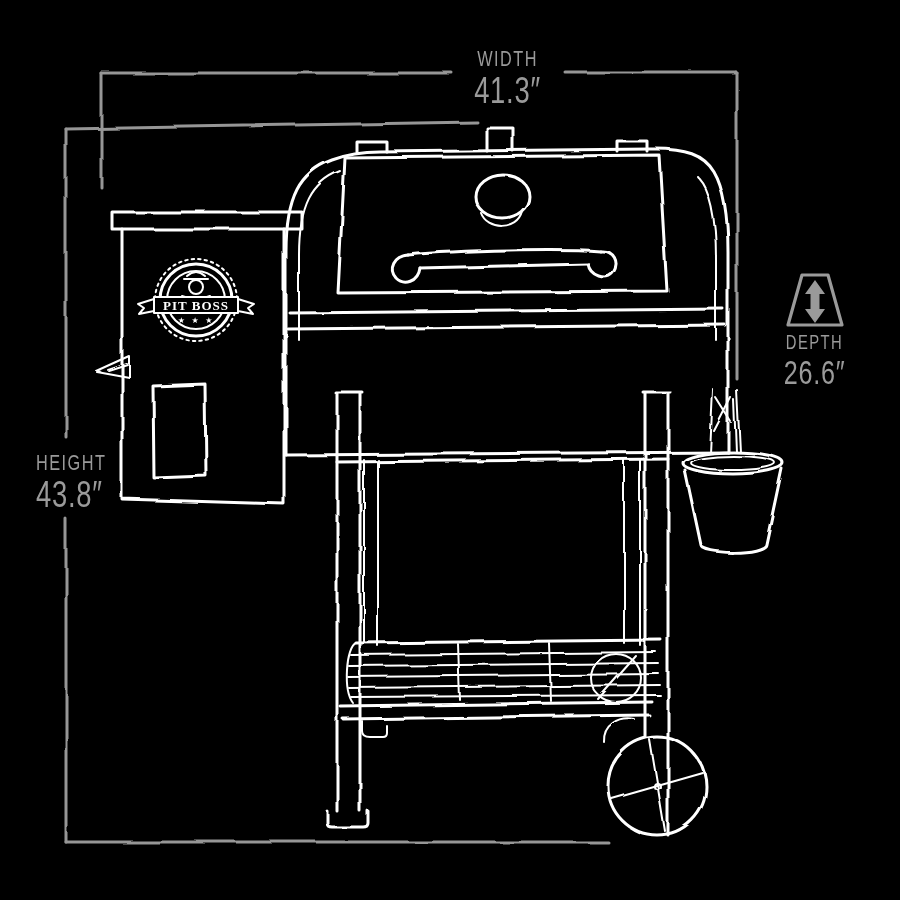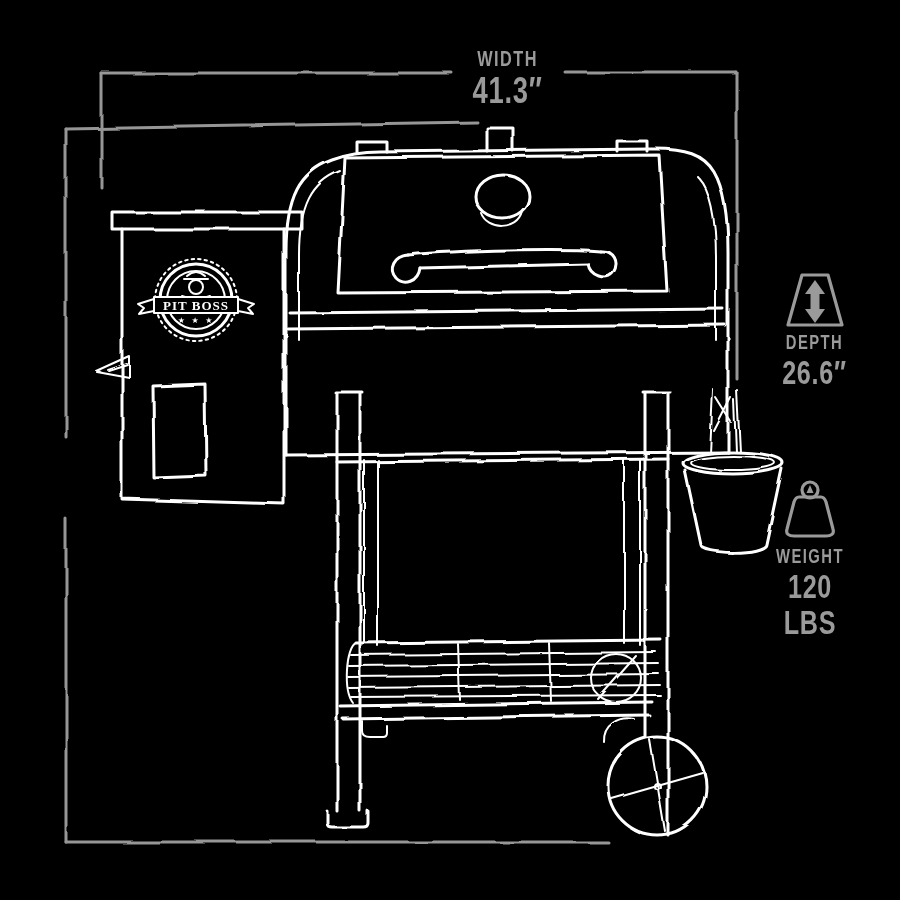--- a/index.html
+++ b/index.html
@@ -15,7 +15,7 @@
   .logo-brand{font-family:"Liberation Serif",serif;font-weight:bold;font-size:13px;letter-spacing:1px;fill:#ffffff;text-anchor:middle;}
   .logo-stars{font-family:"DejaVu Sans",sans-serif;font-size:8px;fill:#ffffff;text-anchor:middle;letter-spacing:2px;}
 
-  .dim-block{position:absolute;color:#9a9a9a;font-weight:bold;}
+  .dim-block{position:absolute;color:#9a9a9a;font-weight:normal;}
   .dim-name{font-size:22px;letter-spacing:2px;line-height:1.05;transform:scaleX(0.74);}
   .dim-value{font-size:37px;letter-spacing:1px;line-height:1.05;margin-top:2px;transform:scaleX(0.74);}
   .dim-name.sm{font-size:20px;}

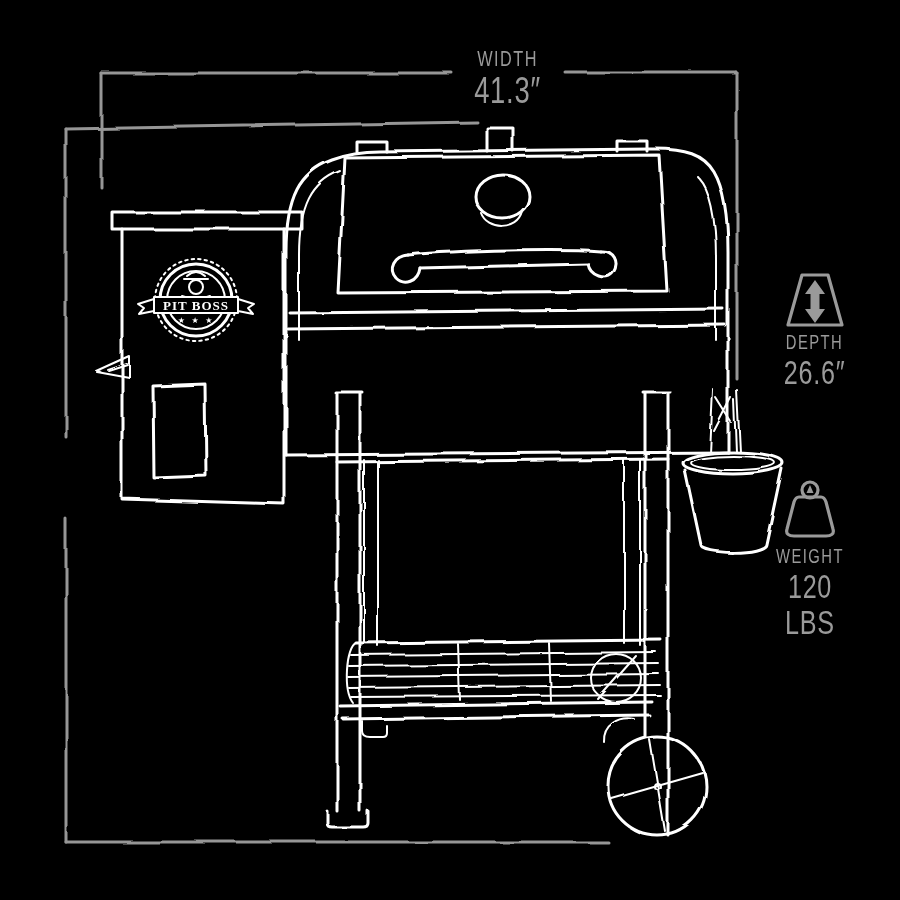--- a/index.html
+++ b/index.html
@@ -144,6 +144,10 @@
     <div class="dim-value">41.3″</div>
   </div>
 
+  <div class="dim-block leftalign" style="left:36px;top:451px;">
+    <div class="dim-name">HEIGHT</div>
+    <div class="dim-value">43.8″</div>
+  </div>
 
   <div class="dim-block center" style="left:757px;top:272px;width:115px;text-align:center;">
     <svg class="spec-icon" width="60" height="56" viewBox="0 0 60 56">

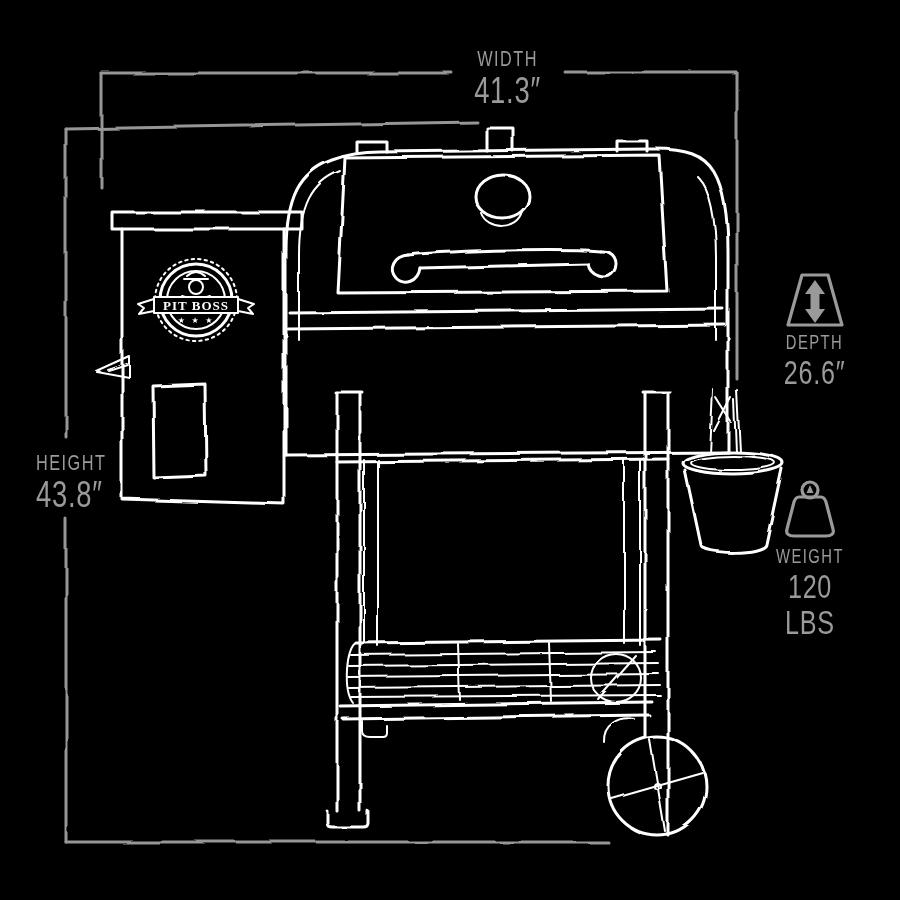--- a/index.html
+++ b/index.html
@@ -158,15 +158,6 @@
     <div class="dim-value sm">26.6″</div>
   </div>
 
-  <div class="dim-block center" style="left:748px;top:480px;width:124px;">
-    <svg class="spec-icon" width="62" height="62" viewBox="0 0 62 62">
-      <circle class="oline" cx="31" cy="10" r="8"></circle>
-      <path class="ofill" d="M31,5 L34.5,13 L27.5,13 Z"></path>
-      <path class="oline" d="M20,17 L42,17 C45,17 46,19 47,22 L54,49 C55.5,54 52,56 47,56 L15,56 C10,56 6.5,54 8,49 L15,22 C16,19 17,17 20,17 Z"></path>
-    </svg>
-    <div class="dim-name sm">WEIGHT</div>
-    <div class="dim-value sm">120 LBS</div>
-  </div>
 
 </div>
 

